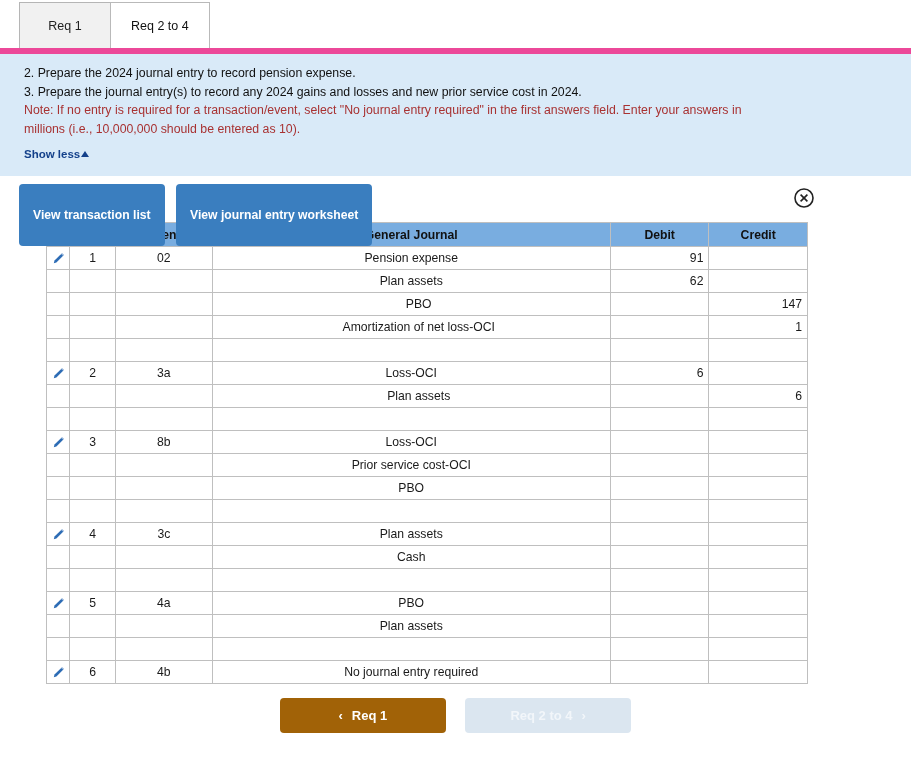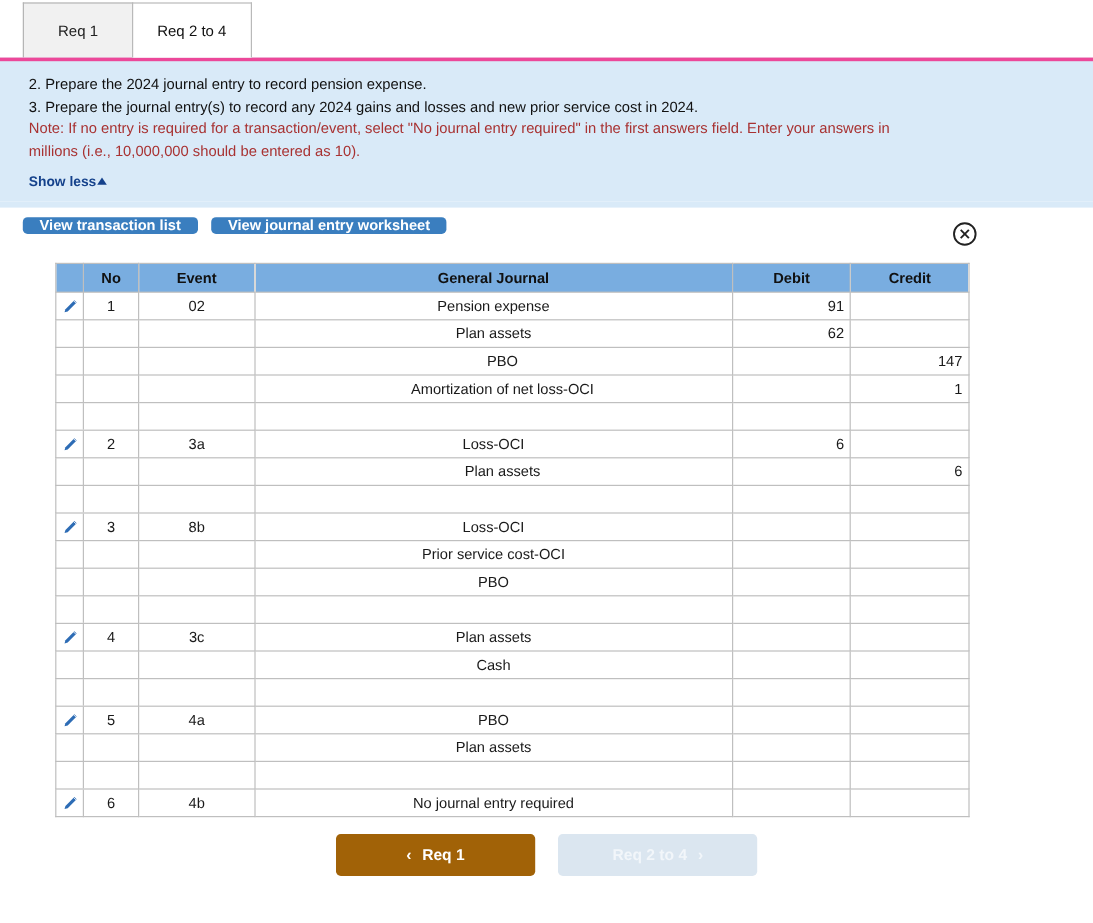--- a/index.html
+++ b/index.html
@@ -51,7 +51,7 @@
   
   .infopanel {
     background: #d9eaf8;
-    border-top: 3px solid #ec4899;
+    border-top: 6px solid #ec4899;
     padding: 10px 14px 4px 24px;
     box-sizing: border-box;
     position: relative;

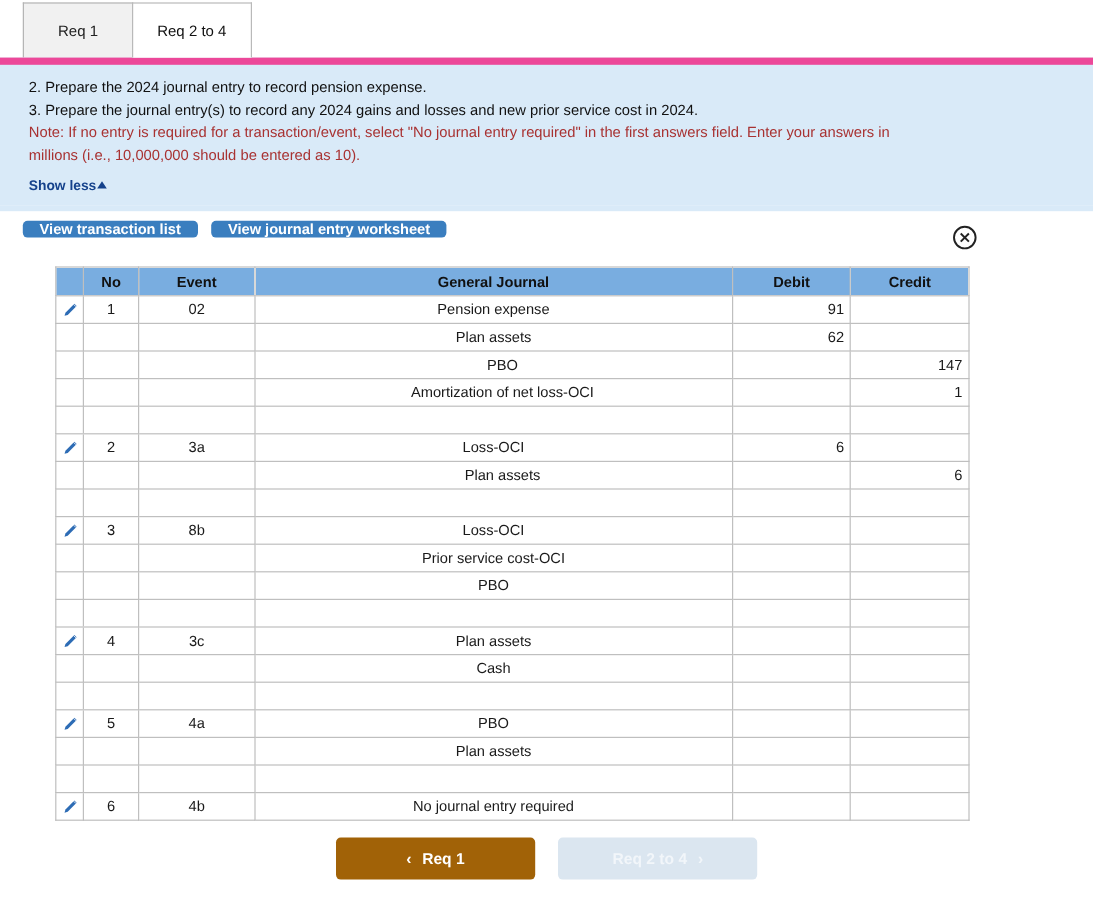--- a/index.html
+++ b/index.html
@@ -107,7 +107,7 @@
     font-size: 12.2px;
     border: none;
     border-radius: 4px;
-    padding: 0 14px;
+    padding: 24px 14px;
     cursor: pointer;
     vertical-align: top;
   }

